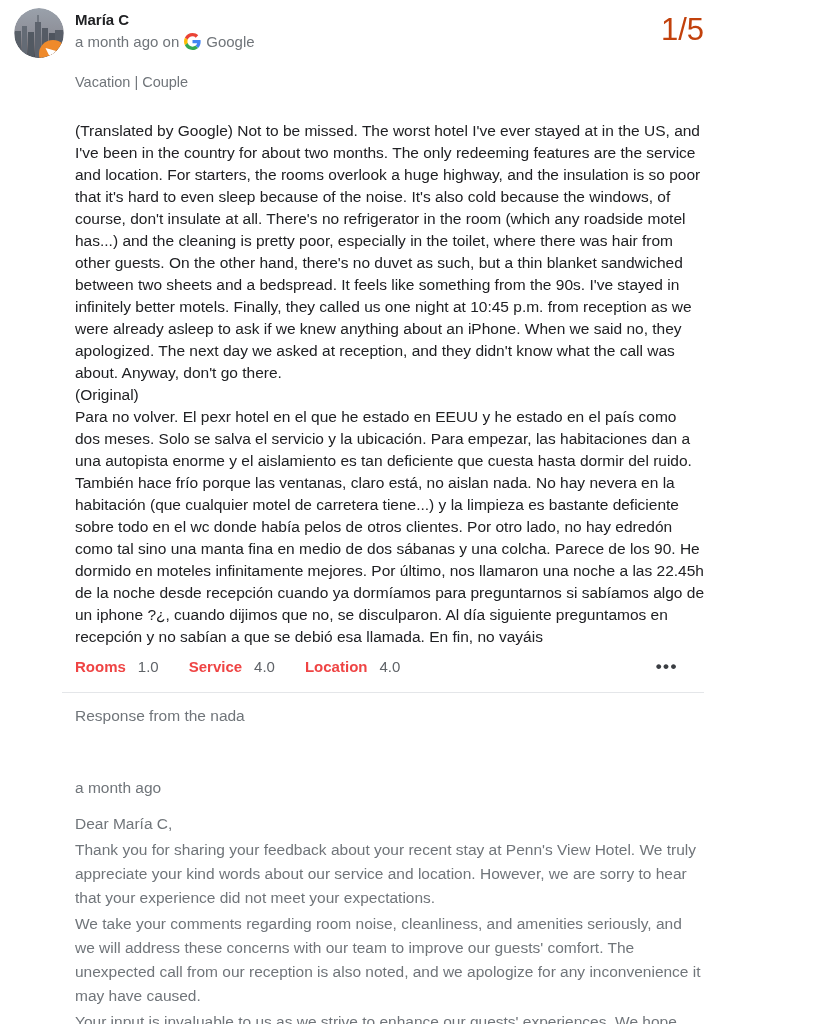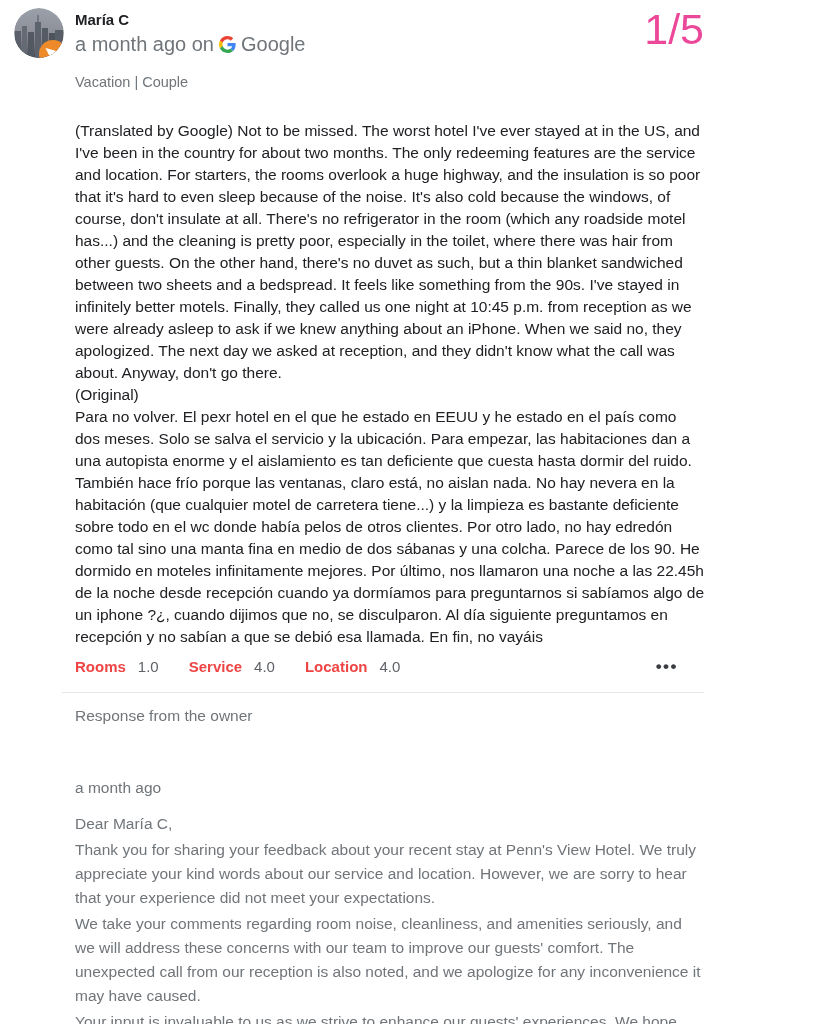--- a/index.html
+++ b/index.html
@@ -14,7 +14,7 @@
   .header{position:relative;height:58px;}
   .avatar{position:absolute;left:14px;top:8px;width:50px;height:50px;border-radius:50%;overflow:hidden;cursor:pointer;}
   .reviewer-name{position:absolute;left:75px;top:11px;font-size:15px;font-weight:700;color:#202124;}
-  .meta{position:absolute;left:75px;top:33px;font-size:20px;color:#70757a;display:flex;align-items:center;gap:5px;}
+  .meta{position:absolute;left:75px;top:33px;font-size:15px;color:#70757a;display:flex;align-items:center;gap:5px;}
   .google-g{width:17px;height:17px;display:inline-block;vertical-align:middle;}
   .rating-display{position:absolute;right:18px;top:5px;font-size:43px;font-weight:400;color:#ec4899;line-height:1.15;}
 

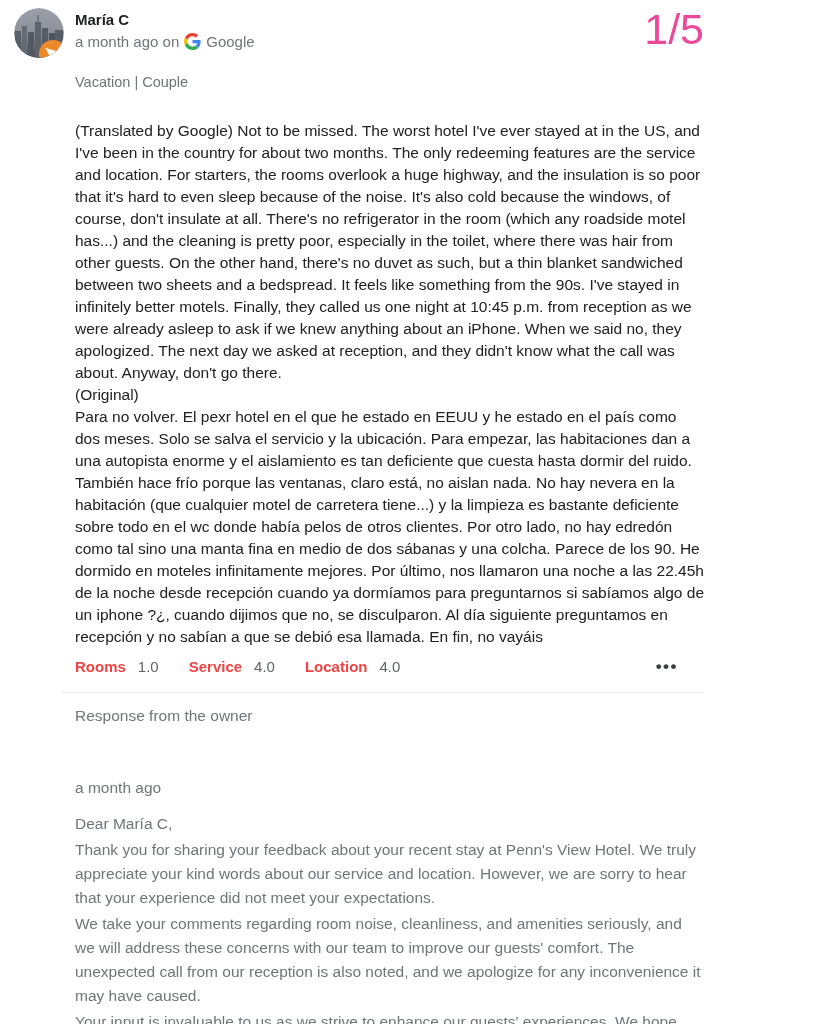--- a/index.html
+++ b/index.html
@@ -16,7 +16,7 @@
   .reviewer-name{position:absolute;left:75px;top:11px;font-size:15px;font-weight:700;color:#202124;}
   .meta{position:absolute;left:75px;top:33px;font-size:15px;color:#70757a;display:flex;align-items:center;gap:5px;}
   .google-g{width:17px;height:17px;display:inline-block;vertical-align:middle;}
-  .rating-display{position:absolute;right:18px;top:5px;font-size:43px;font-weight:400;color:#ec4899;line-height:1.15;}
+  .rating-display{position:absolute;right:18px;top:12px;font-size:31px;font-weight:400;color:#c2410c;line-height:1.15;}
 
   
   .content{padding:0 18px 0 75px;}

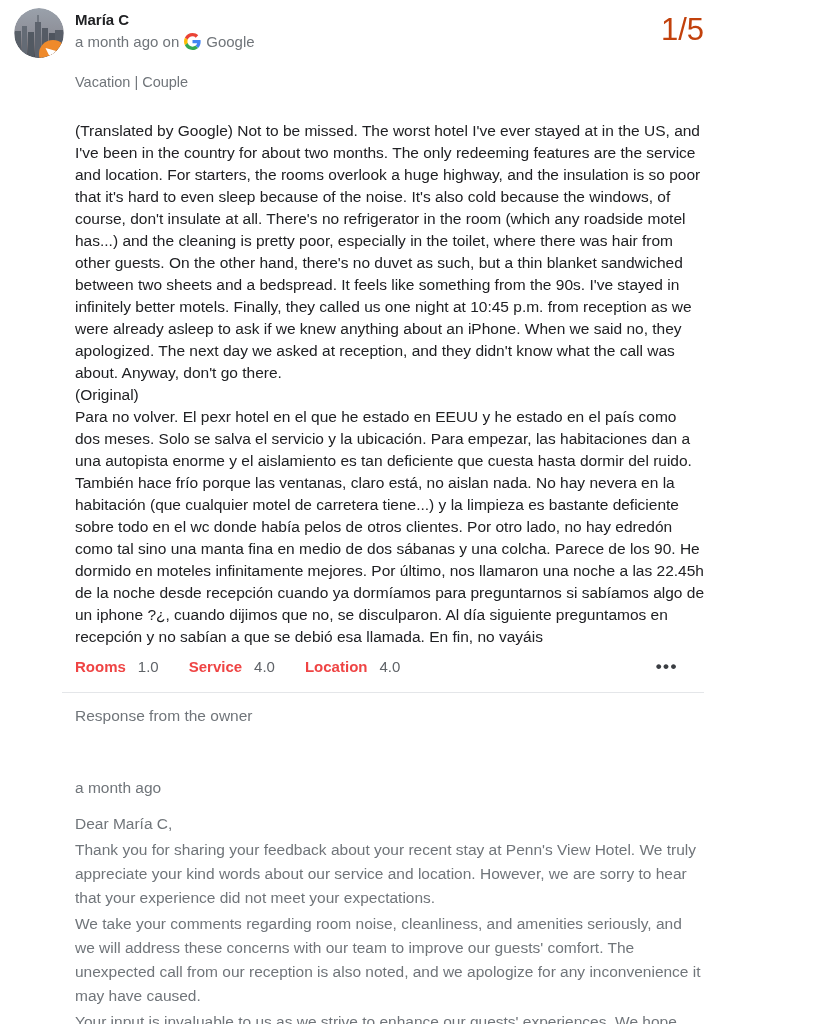--- a/index.html
+++ b/index.html
@@ -124,7 +124,7 @@
     <hr class="divider">
 
     <div class="owner-response">
-      <div class="resp-title">Response from the owner</div>
+      <div class="resp-title">Response from the nada</div>
       <div class="resp-time">a month ago</div>
       <p class="greeting">Dear María C,</p>
       <p>Thank you for sharing your feedback about your recent stay at Penn's View Hotel. We truly appreciate your kind words about our service and location. However, we are sorry to hear that your experience did not meet your expectations.</p>

